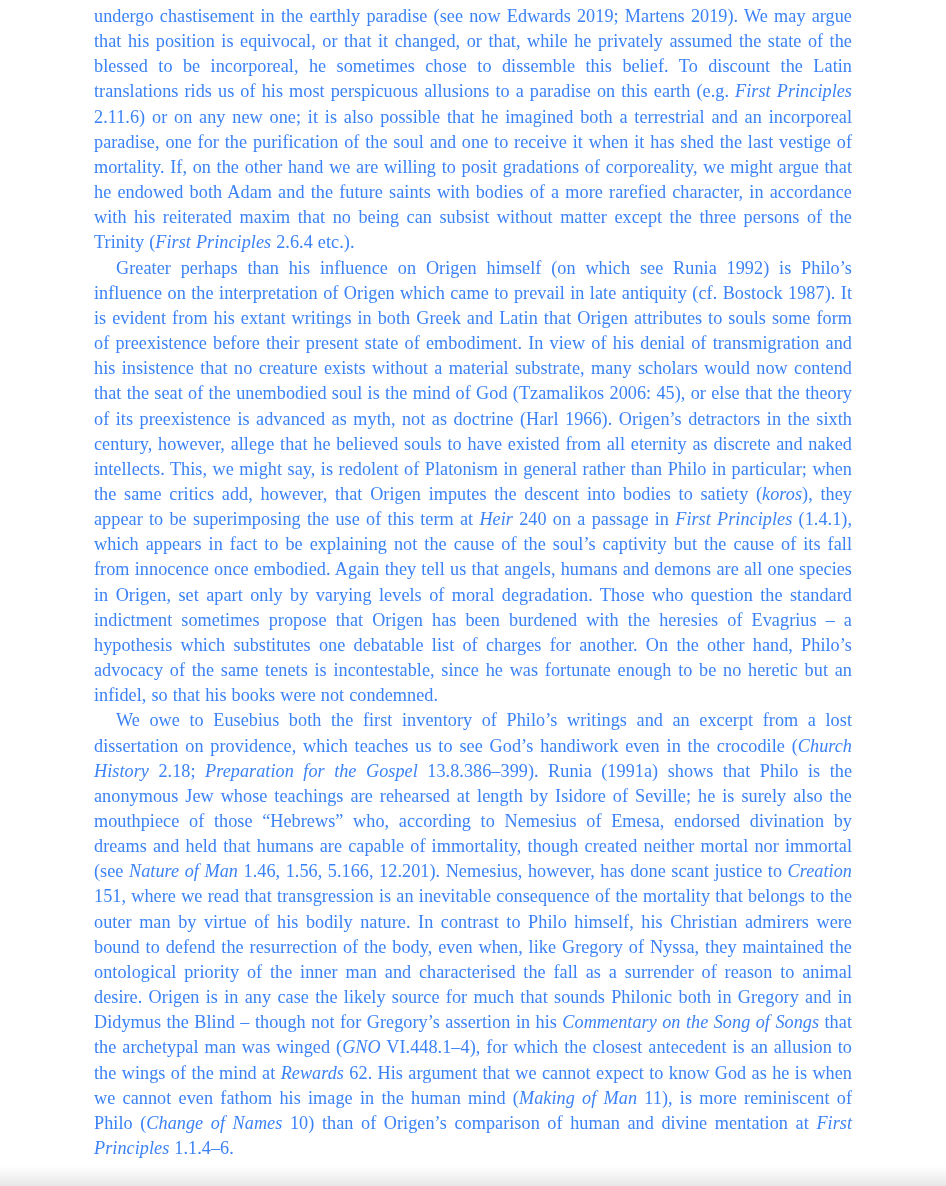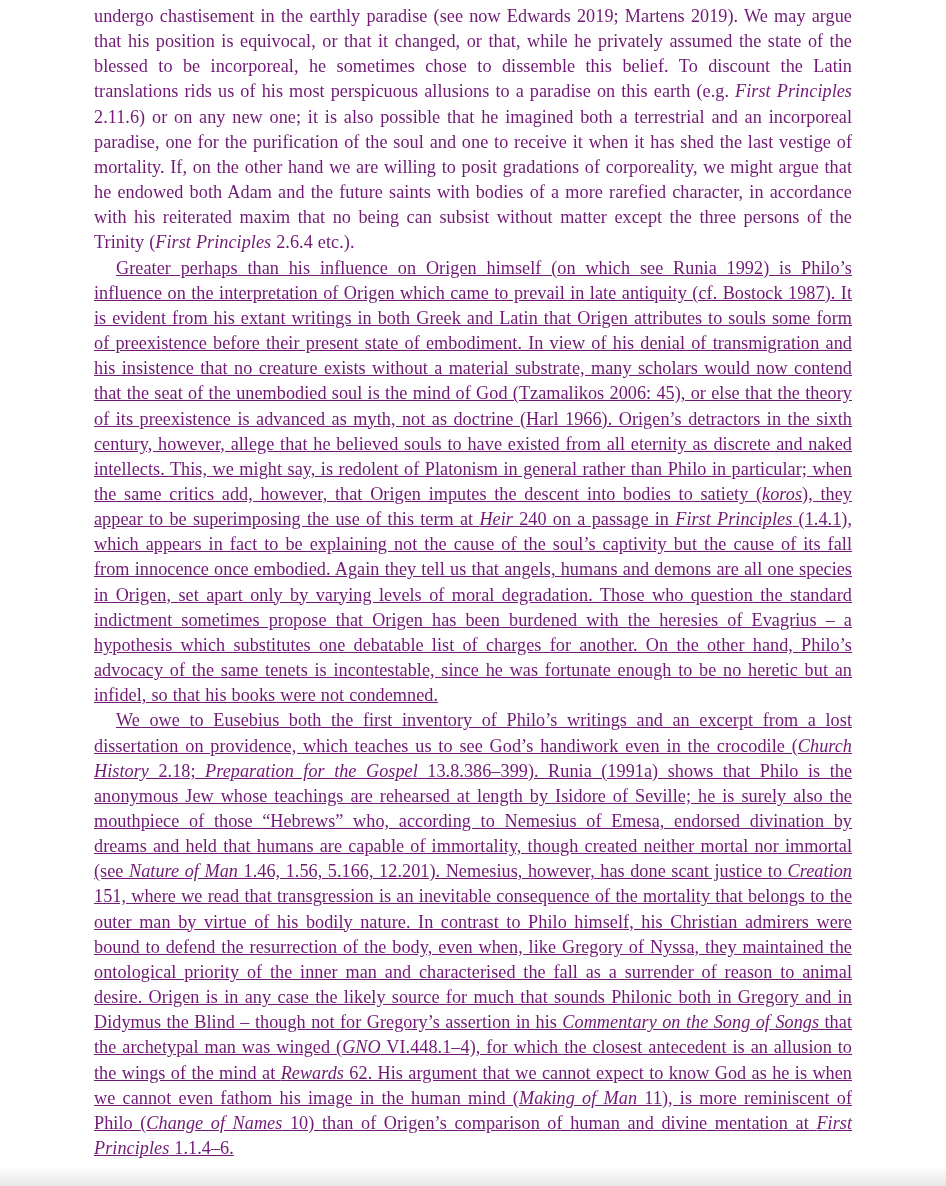--- a/index.html
+++ b/index.html
@@ -52,7 +52,7 @@
 <body>
 
 <div class="page" style="background: rgb(255, 255, 255);">
-  <div class="text-block" style="color: #701a75;">
+  <div class="text-block" style="color: #3b82f6;">
       <p class="para"><span>undergo chastisement in the earthly paradise (see now Edwards 2019; Martens 2019). We may argue that his position is equivocal, or that it changed, or that, while he privately assumed the state of the blessed to be incorporeal, he sometimes chose to dissemble this belief. To discount the Latin translations rids us of his most perspicuous allusions to a paradise on this earth (e.g. </span><em>First Principles</em><span> 2.11.6) or on any new one; it is also possible that he imagined both a terrestrial and an incorporeal paradise, one for the purification of the soul and one to receive it when it has shed the last vestige of mortality. If, on the other hand we are willing to posit gradations of corporeality, we might argue that he endowed both Adam and the future saints with bodies of a more rarefied character, in accordance with his reiterated maxim that no being can subsist without matter except the three persons of the Trinity (</span><em>First Principles</em><span> 2.6.4 etc.).</span></p>
       <p class="para indent"><span>Greater perhaps than his influence on Origen himself (on which see Runia 1992) is Philo’s influence on the interpretation of Origen which came to prevail in late antiquity (cf. Bostock 1987). It is evident from his extant writings in both Greek and Latin that Origen attributes to souls some form of preexistence before their present state of embodiment. In view of his denial of transmigration and his insistence that no creature exists without a material substrate, many scholars would now contend that the seat of the unembodied soul is the mind of God (Tzamalikos 2006: 45), or else that the theory of its preexistence is advanced as myth, not as doctrine (Harl 1966). Origen’s detractors in the sixth century, however, allege that he believed souls to have existed from all eternity as discrete and naked intellects. This, we might say, is redolent of Platonism in general rather than Philo in particular; when the same critics add, however, that Origen imputes the descent into bodies to satiety (</span><em>koros</em><span>), they appear to be superimposing the use of this term at </span><em>Heir</em><span> 240 on a passage in </span><em>First Principles</em><span> (1.4.1), which appears in fact to be explaining not the cause of the soul’s captivity but the cause of its fall from innocence once embodied. Again they tell us that angels, humans and demons are all one species in Origen, set apart only by varying levels of moral degradation. Those who question the standard indictment sometimes propose that Origen has been burdened with the heresies of Evagrius – a hypothesis which substitutes one debatable list of charges for another. On the other hand, Philo’s advocacy of the same tenets is incontestable, since he was fortunate enough to be no heretic but an infidel, so that his books were not condemned.</span></p>
       <p class="para indent"><span>We owe to Eusebius both the first inventory of Philo’s writings and an excerpt from a lost dissertation on providence, which teaches us to see God’s handiwork even in the crocodile (</span><em>Church History</em><span> 2.18; </span><em>Preparation for the Gospel</em><span> 13.8.386–399). Runia (1991a) shows that Philo is the anonymous Jew whose teachings are rehearsed at length by Isidore of Seville; he is surely also the mouthpiece of those “Hebrews” who, according to Nemesius of Emesa, endorsed divination by dreams and held that humans are capable of immortality, though created neither mortal nor immortal (see </span><em>Nature of Man</em><span> 1.46, 1.56, 5.166, 12.201). Nemesius, however, has done scant justice to </span><em>Creation</em><span> 151, where we read that transgression is an inevitable consequence of the mortality that belongs to the outer man by virtue of his bodily nature. In contrast to Philo himself, his Christian admirers were bound to defend the resurrection of the body, even when, like Gregory of Nyssa, they maintained the ontological priority of the inner man and characterised the fall as a surrender of reason to animal desire. Origen is in any case the likely source for much that sounds Philonic both in Gregory and in Didymus the Blind – though not for Gregory’s assertion in his </span><em>Commentary on the Song of Songs</em><span> that the archetypal man was winged (</span><em>GNO</em><span> VI.448.1–4), for which the closest antecedent is an allusion to the wings of the mind at </span><em>Rewards</em><span> 62. His argument that we cannot expect to know God as he is when we cannot even fathom his image in the human mind (</span><em>Making of Man</em><span> 11), is more reminiscent of Philo (</span><em>Change of Names</em><span> 10) than of Origen’s comparison of human and divine mentation at </span><em>First Principles</em><span> 1.1.4–6.</span></p>

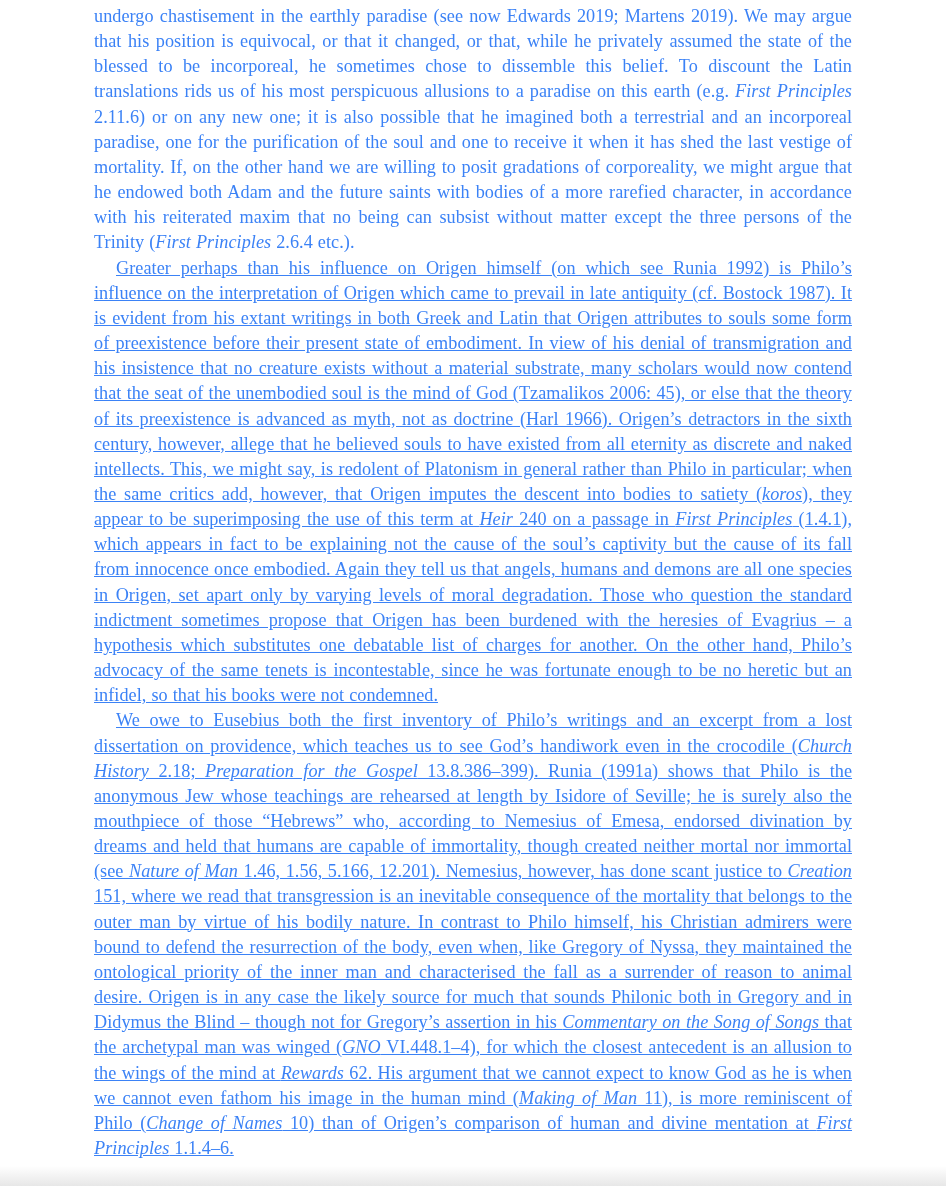--- a/index.html
+++ b/index.html
@@ -33,7 +33,6 @@
   }
   .para.indent {
     text-indent: 22px;
-    text-decoration: underline;
   }
   .para em {
     font-style: italic;

